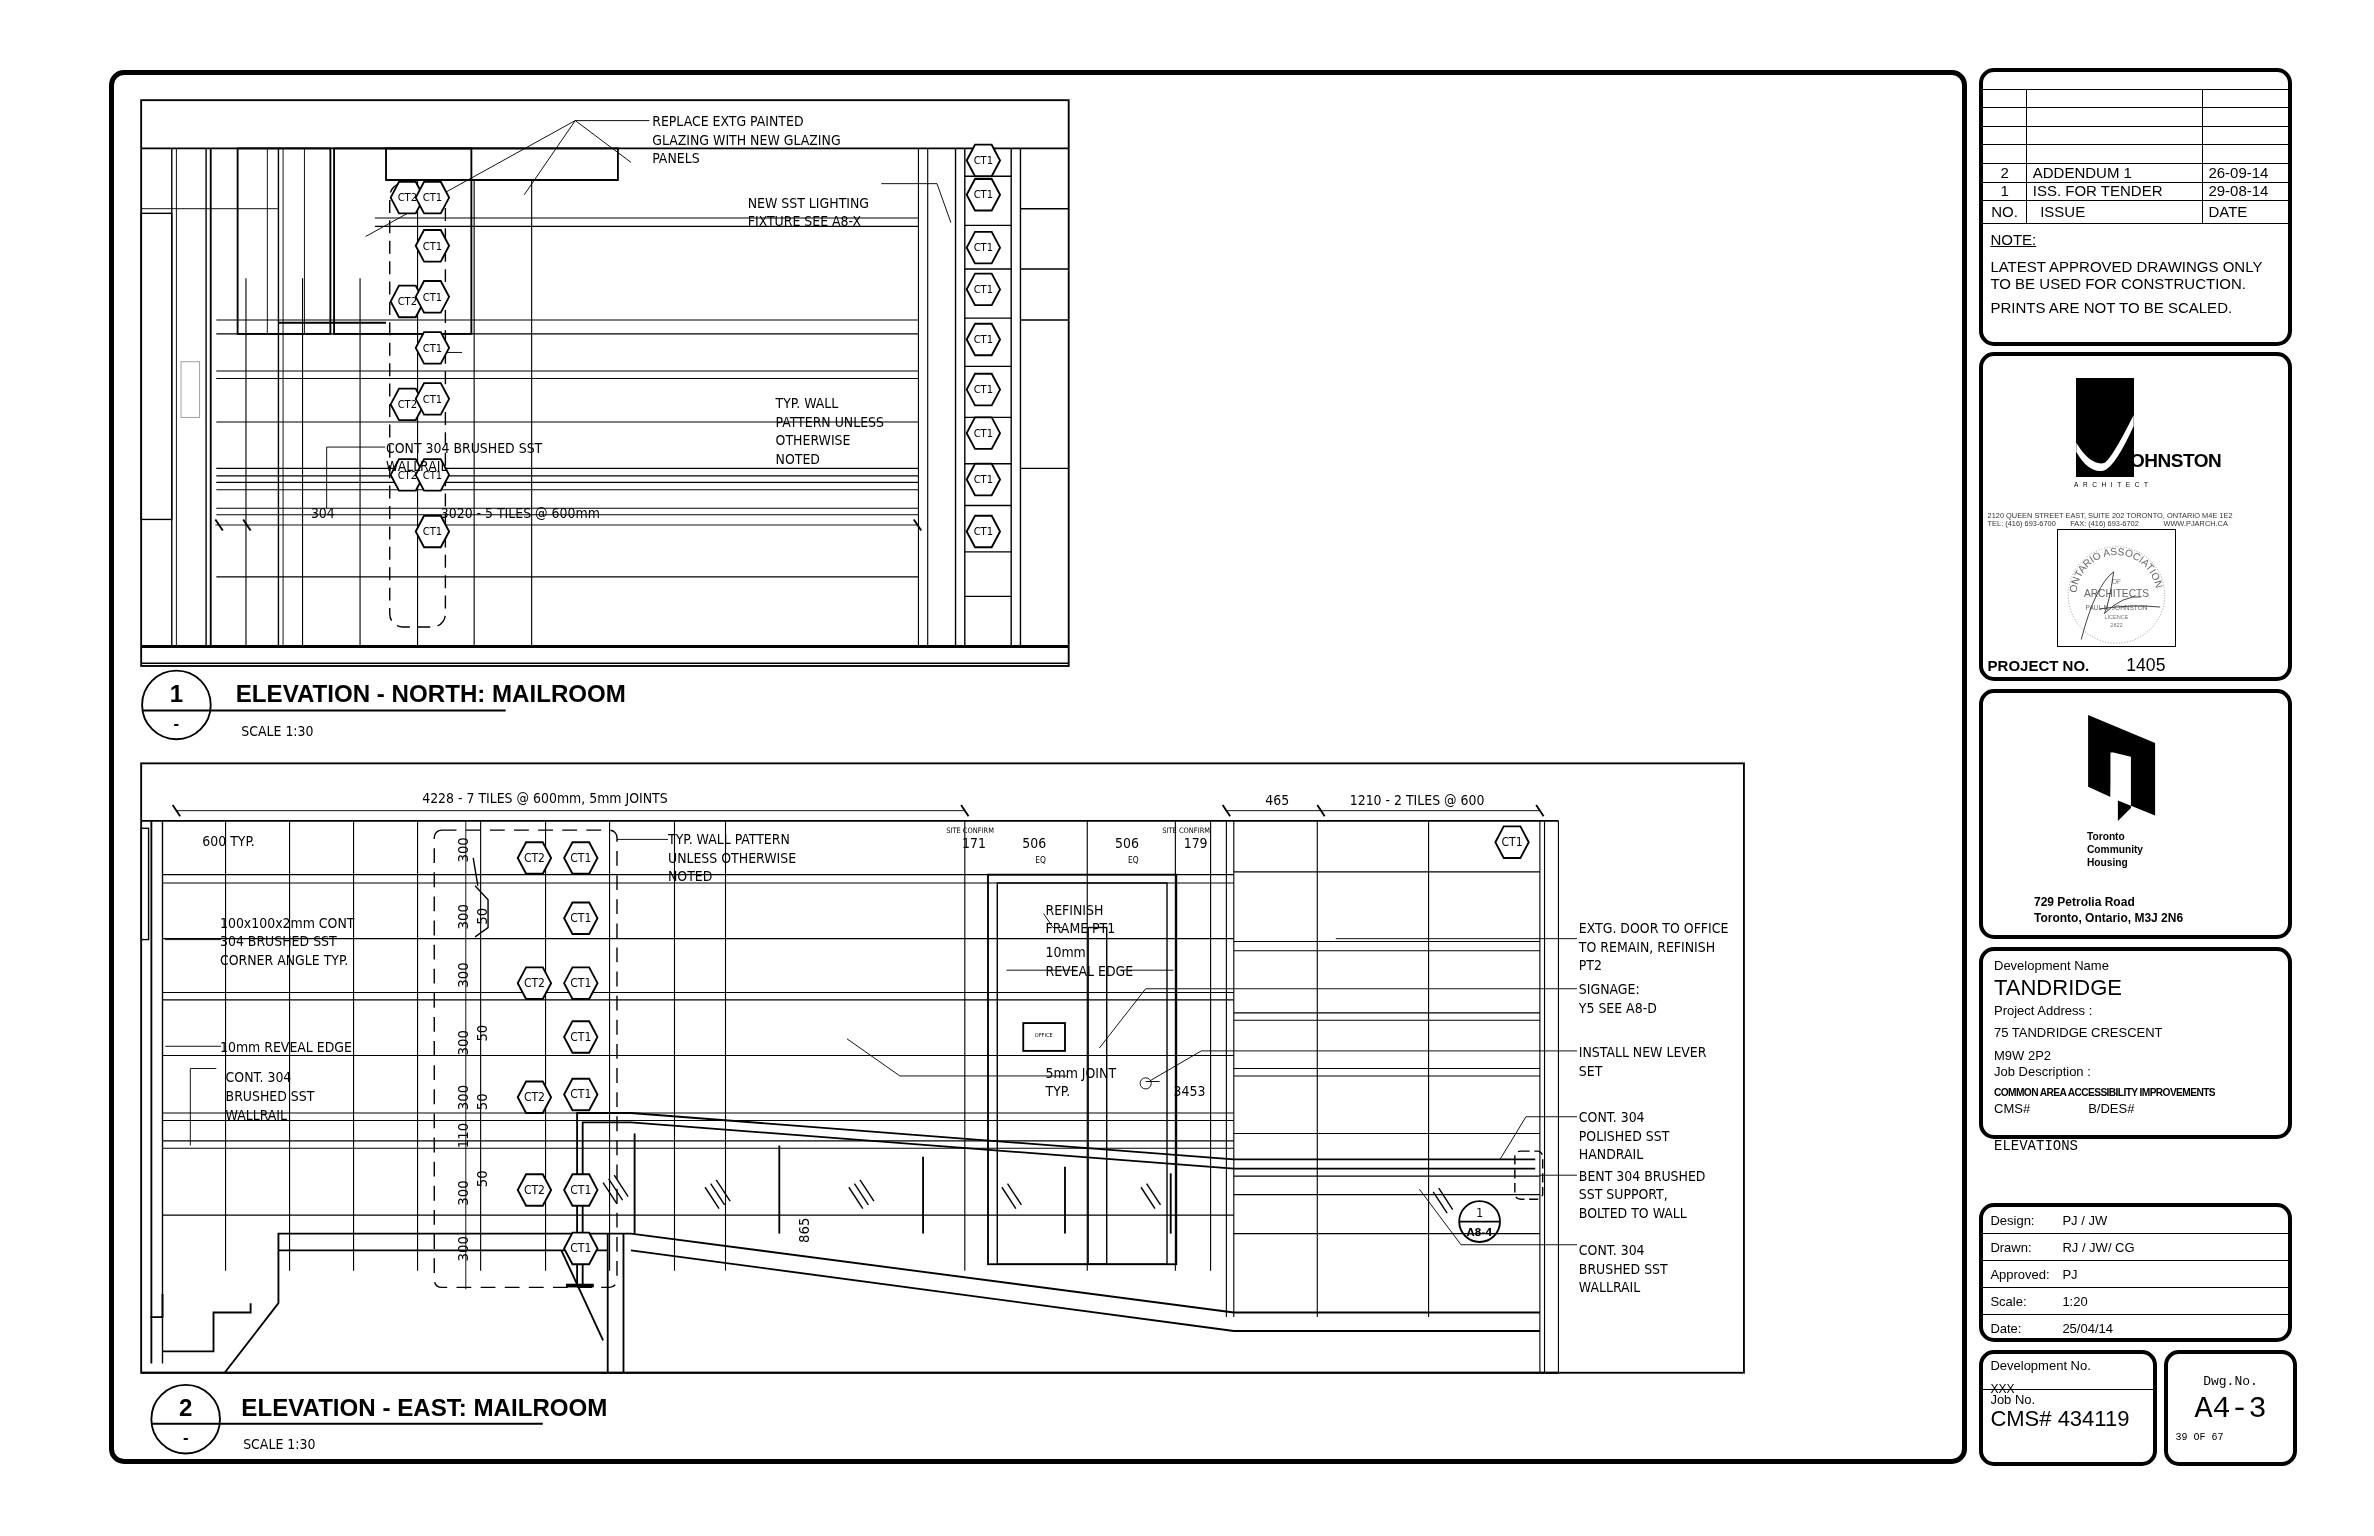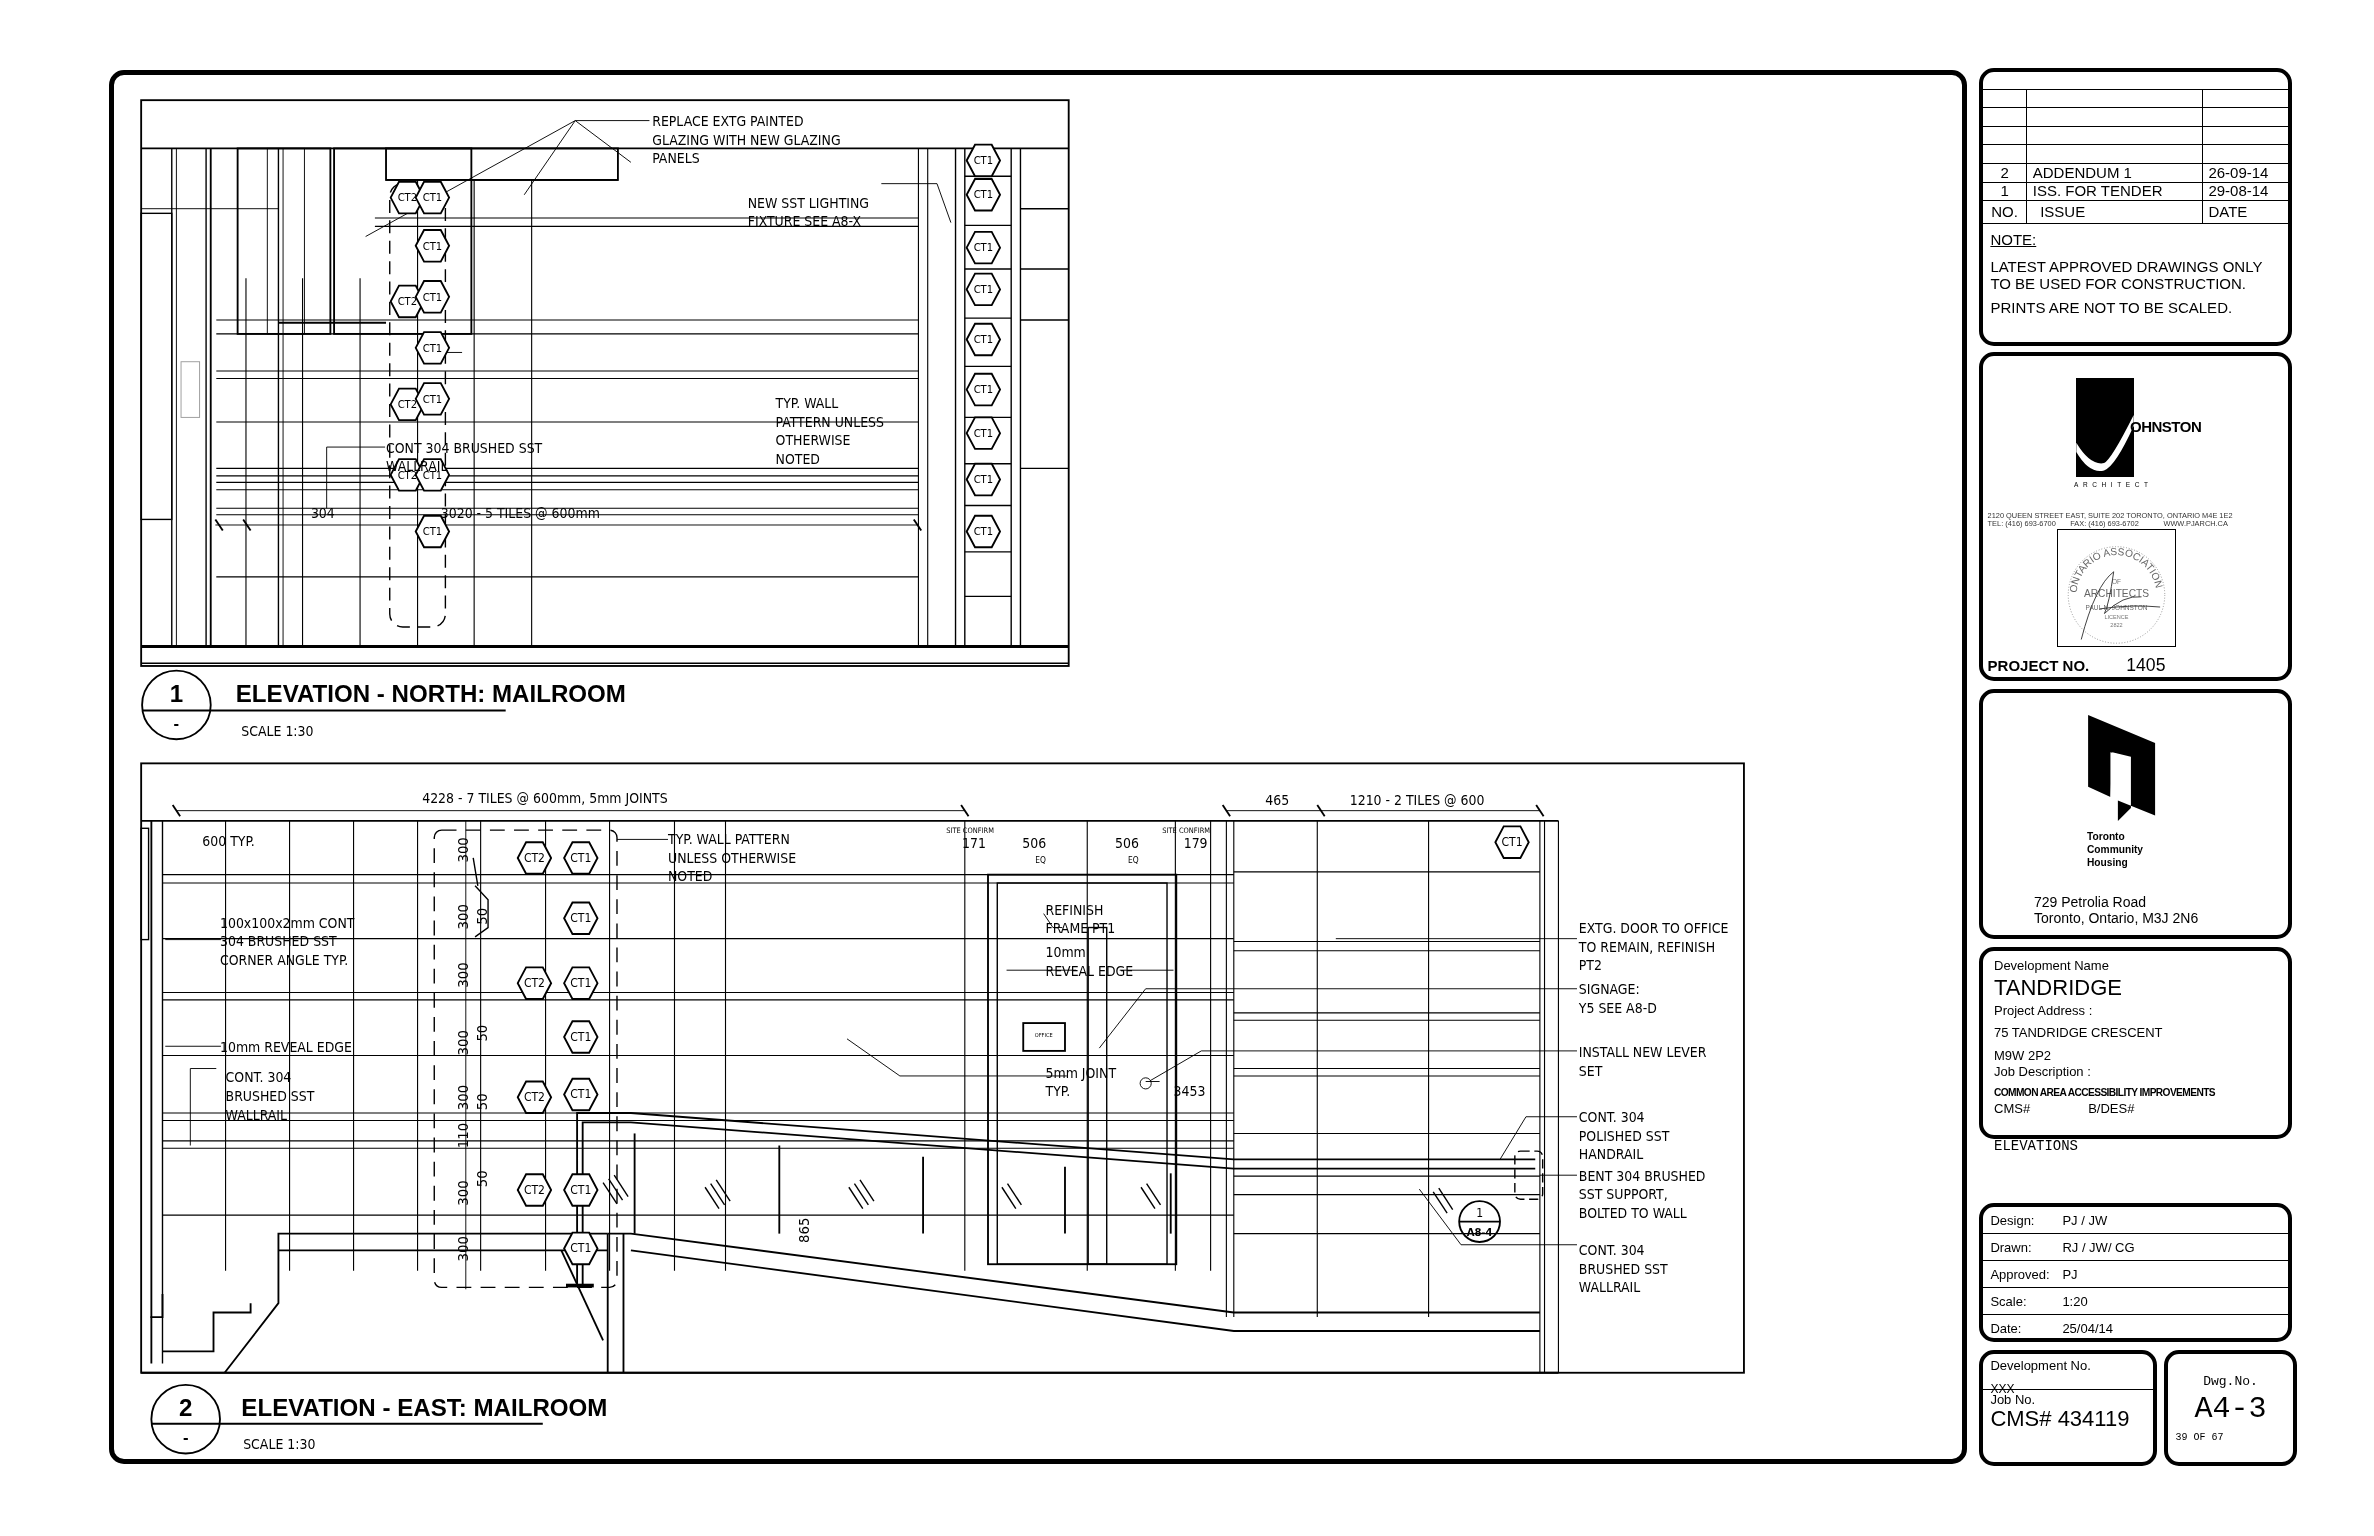--- a/index.html
+++ b/index.html
@@ -21,7 +21,7 @@
   .note p{margin:0 0 7.4px 0;}
   .arch{left:1979px;top:352px;width:313px;height:329px;}
   .logo-j{position:absolute;left:93px;top:22px;width:58px;height:99px;background:#000;}
-  .logo-txt{position:absolute;left:147px;top:62px;font-weight:bold;font-size:15px;letter-spacing:-0.5px;}
+  .logo-txt{position:absolute;left:147px;top:94px;font-weight:bold;font-size:19px;letter-spacing:-0.5px;}
   .logo-sub{position:absolute;left:91px;top:125px;font-size:6.5px;letter-spacing:4.6px;}
   .addr{position:absolute;left:4.6px;top:156px;font-size:7.4px;line-height:8.3px;color:#333;white-space:pre;}
   .seal{position:absolute;left:74px;top:173px;width:117px;height:116px;border:1.9px solid #000;}

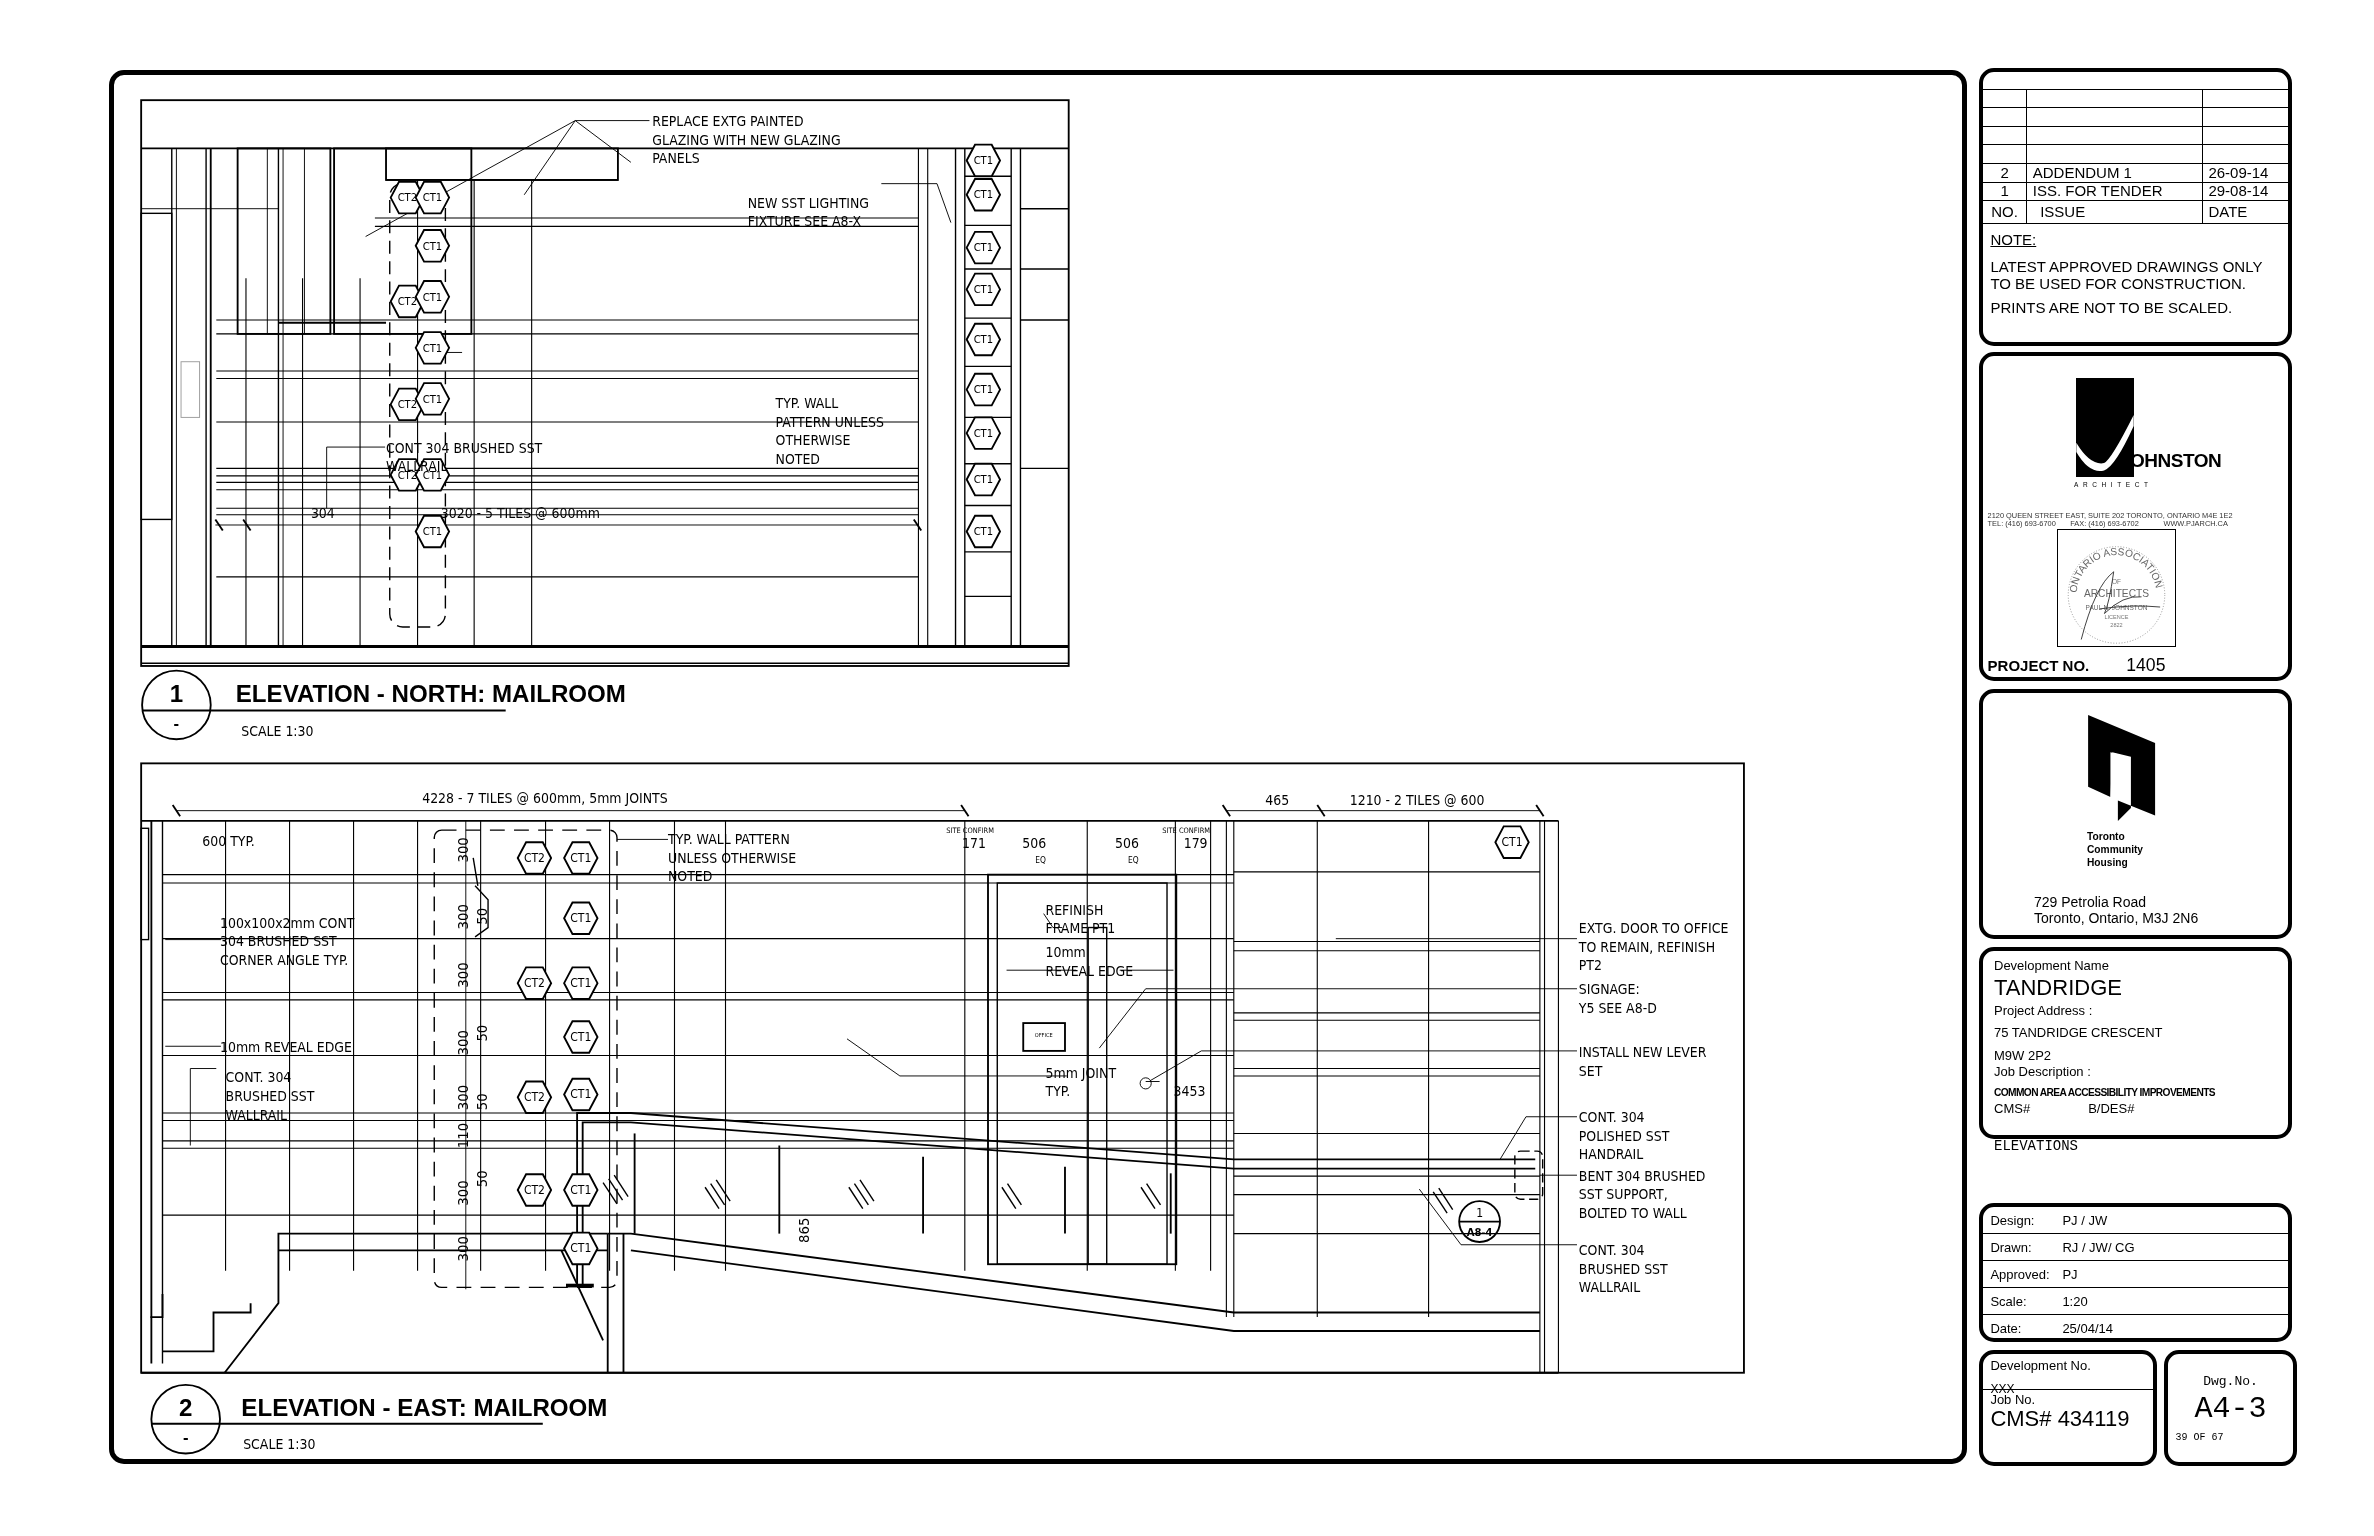--- a/index.html
+++ b/index.html
@@ -30,7 +30,7 @@
   .projno span.v{font-weight:normal;font-size:17.6px;margin-left:37px;}
   .client{left:1979px;top:689px;width:313px;height:250px;}
   .client .nm{position:absolute;left:104px;top:137px;font-size:10.2px;font-weight:bold;line-height:13px;}
-  .client .ad{position:absolute;left:51px;top:201px;font-size:14px;font-weight:normal;line-height:16px;}
+  .client .ad{position:absolute;left:51px;top:201px;font-size:12px;font-weight:bold;line-height:16px;}
   .dev{left:1979px;top:947px;width:313px;height:192px;padding:7.4px 11px;}
   .dev div{white-space:nowrap;}
   .dev .l{font-size:13px;line-height:16.7px;}

